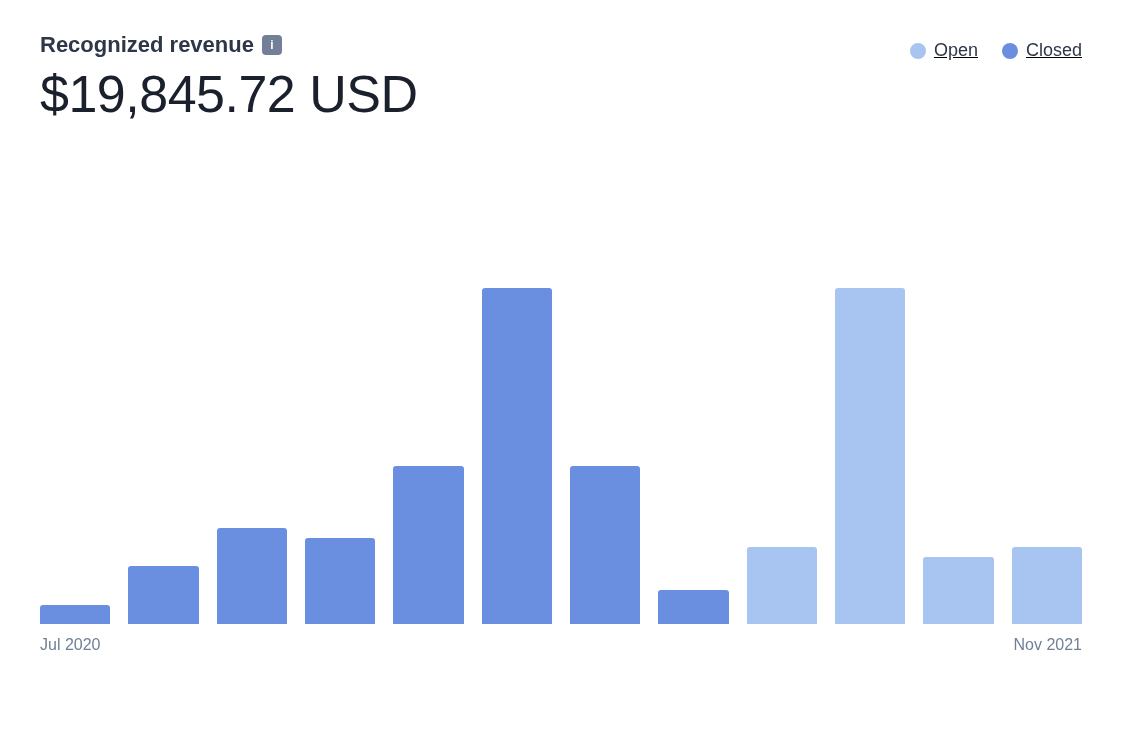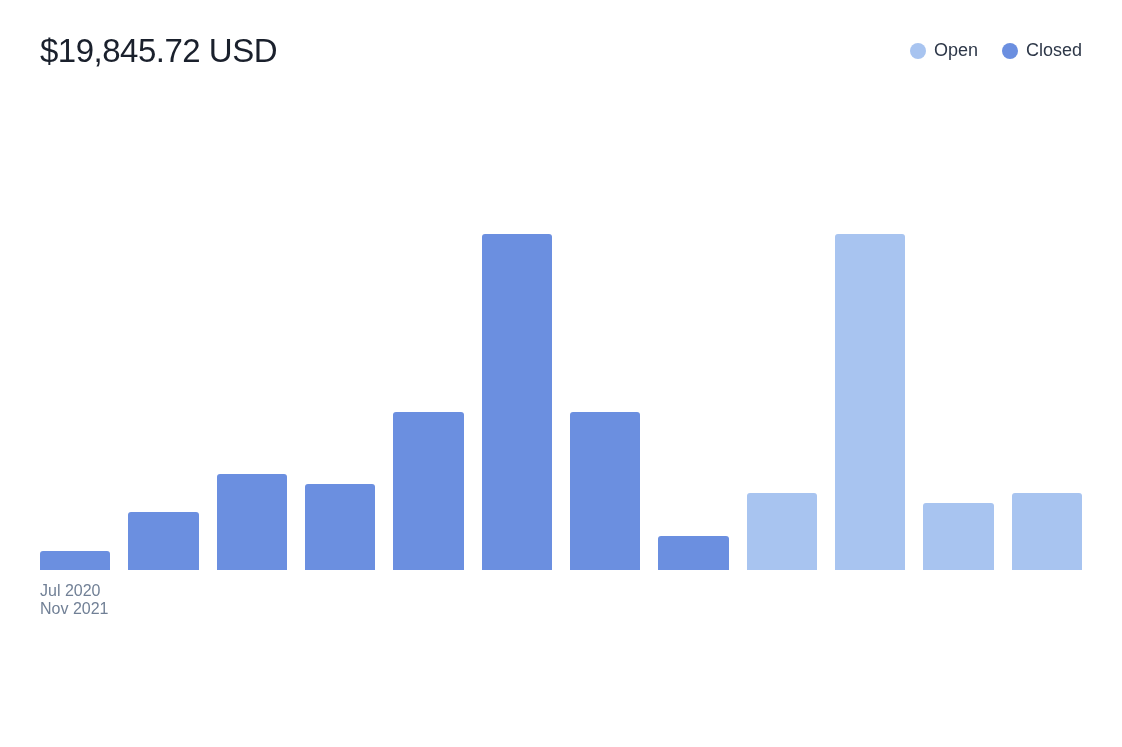--- a/index.html
+++ b/index.html
@@ -110,6 +110,12 @@
 
 <div class="header">
   <div class="title-section">
+    <div class="title-row">
+      <span class="chart-title">Recognized revenue</span>
+      <div class="info-icon">
+        <span>i</span>
+      </div>
+    </div>
     <div class="revenue-value">$19,845.72 USD</div>
   </div>
   <div class="legend">

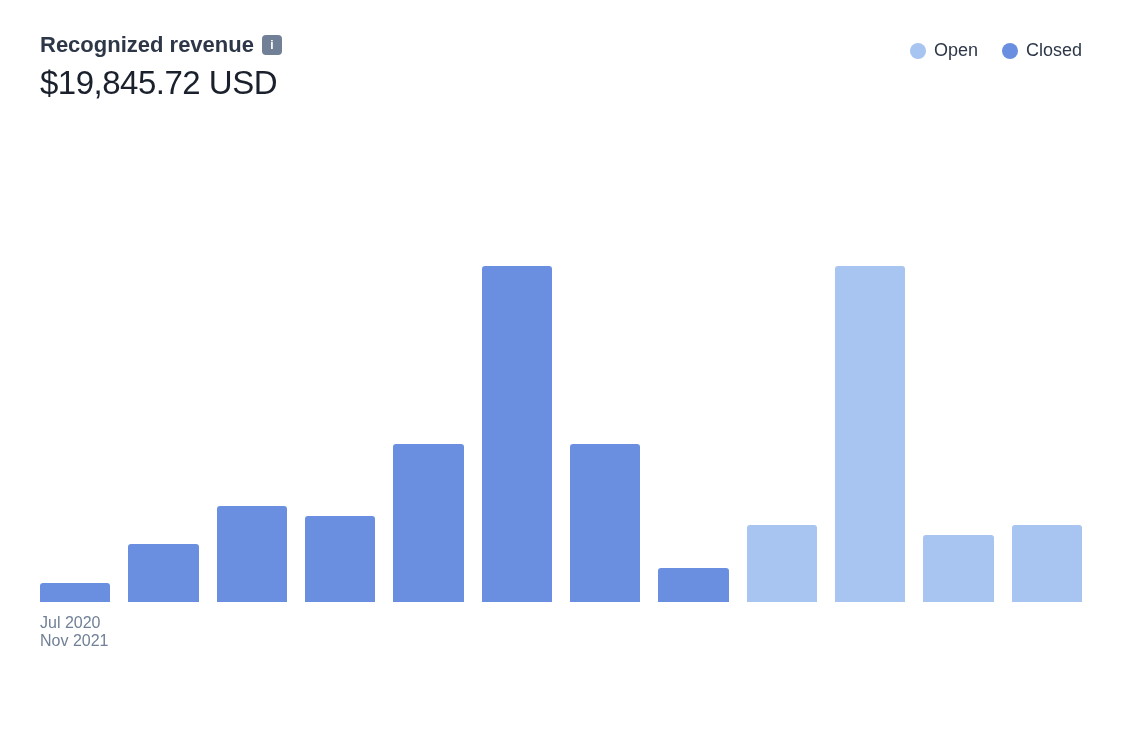--- a/index.html
+++ b/index.html
@@ -53,6 +53,7 @@
       align-items: center;
       gap: 24px;
       margin-top: 8px;
+      text-decoration: underline;
     }
     .legend-item {
       display: flex;

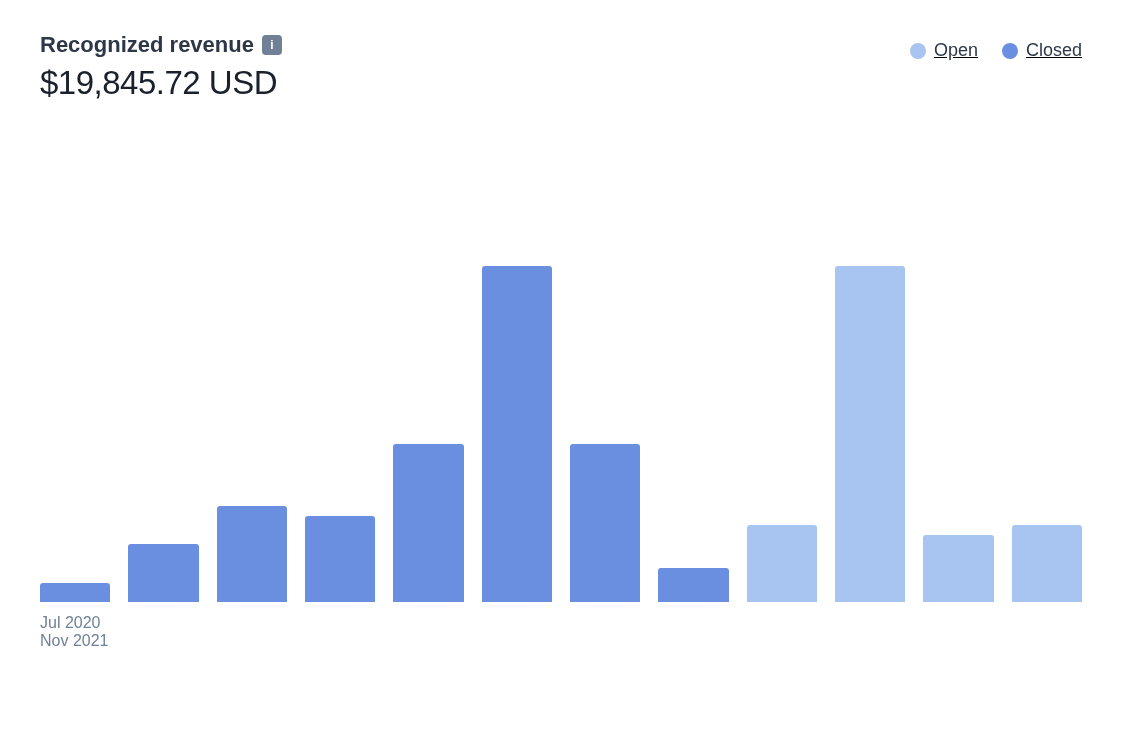--- a/index.html
+++ b/index.html
@@ -43,7 +43,7 @@
       flex-shrink: 0;
     }
     .revenue-value {
-      font-size: 33px;
+      font-size: 52px;
       font-weight: 400;
       color: #1a202c;
       letter-spacing: -0.5px;

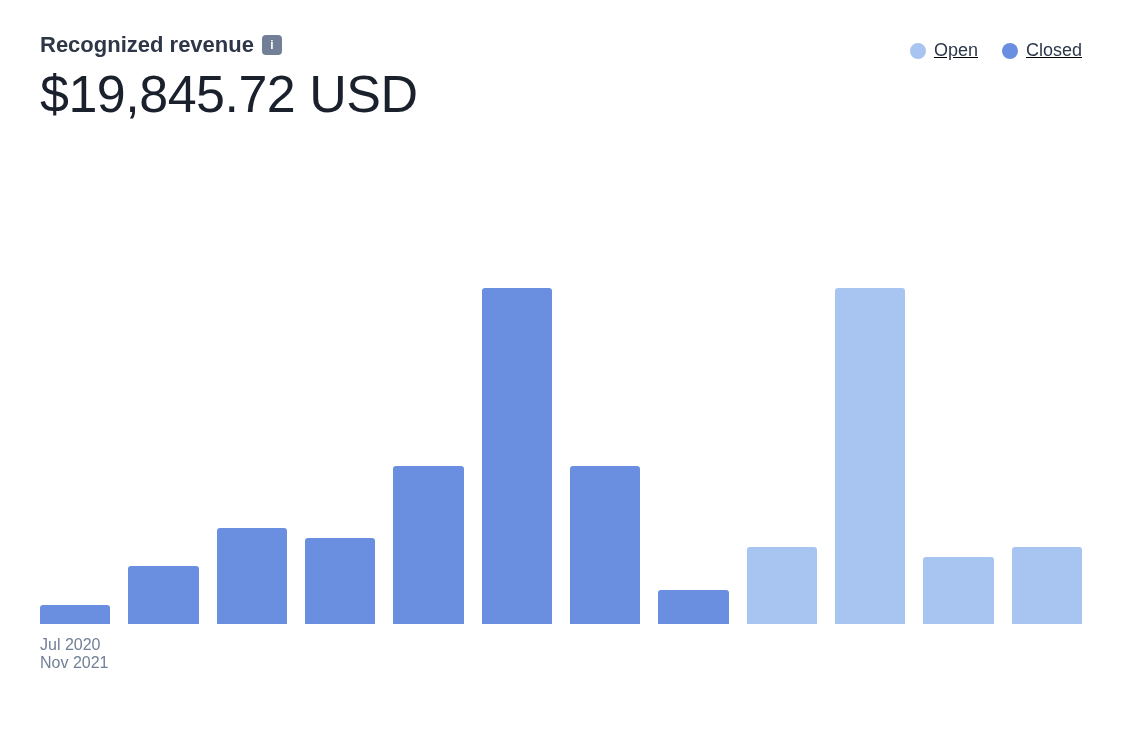--- a/index.html
+++ b/index.html
@@ -98,7 +98,6 @@
       justify-content: space-between;
       margin-top: 12px;
       padding: 0 0;
-      flex-direction: column;
     }
     .x-label {
       font-size: 16px;

